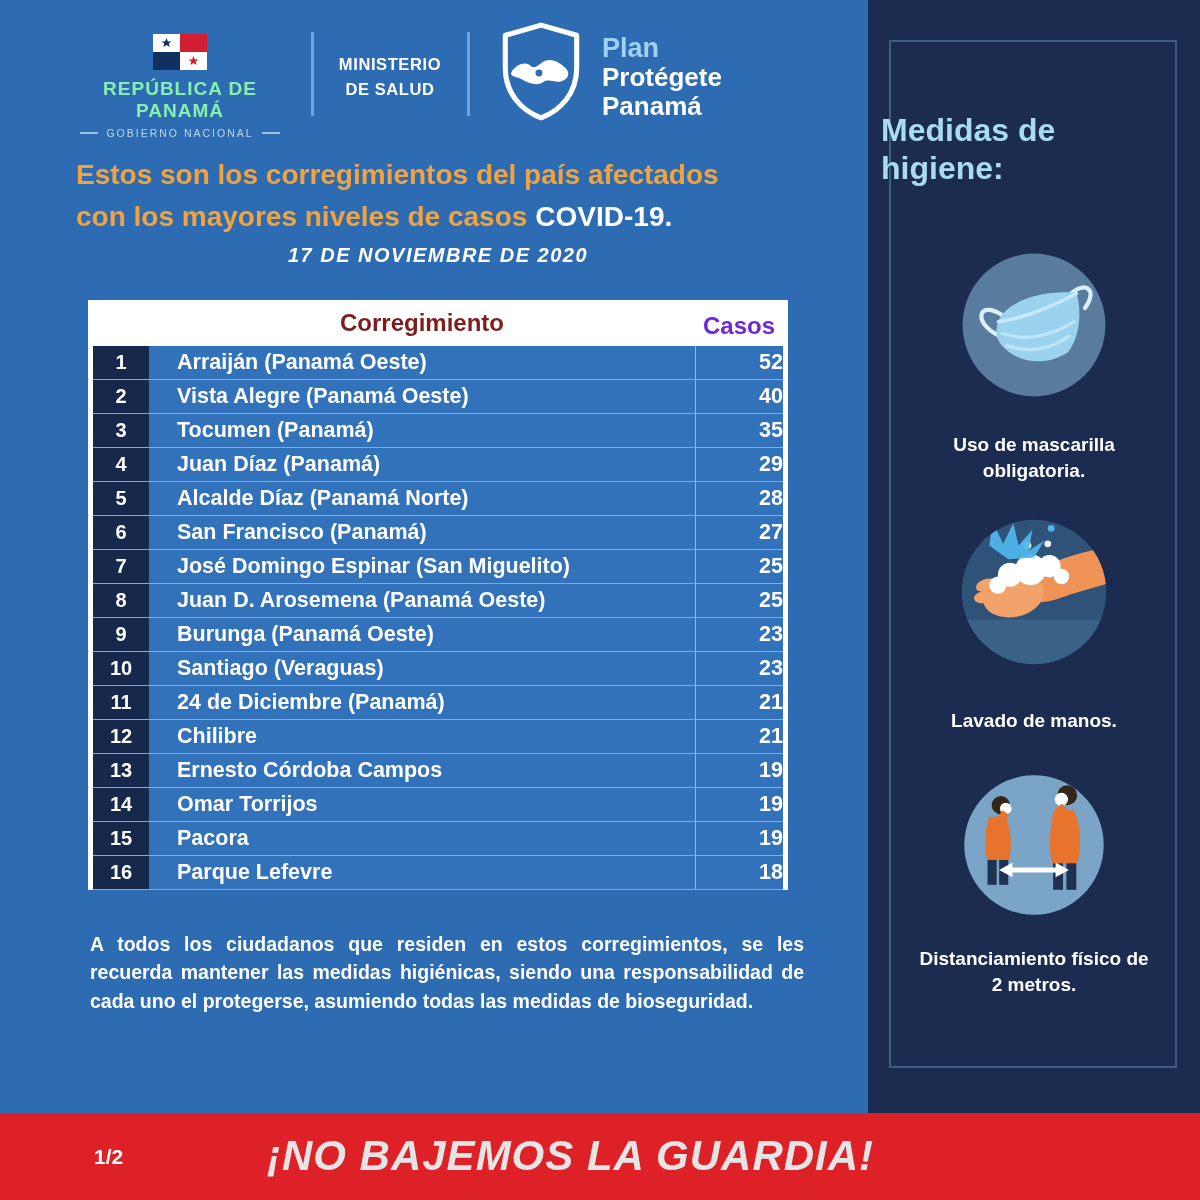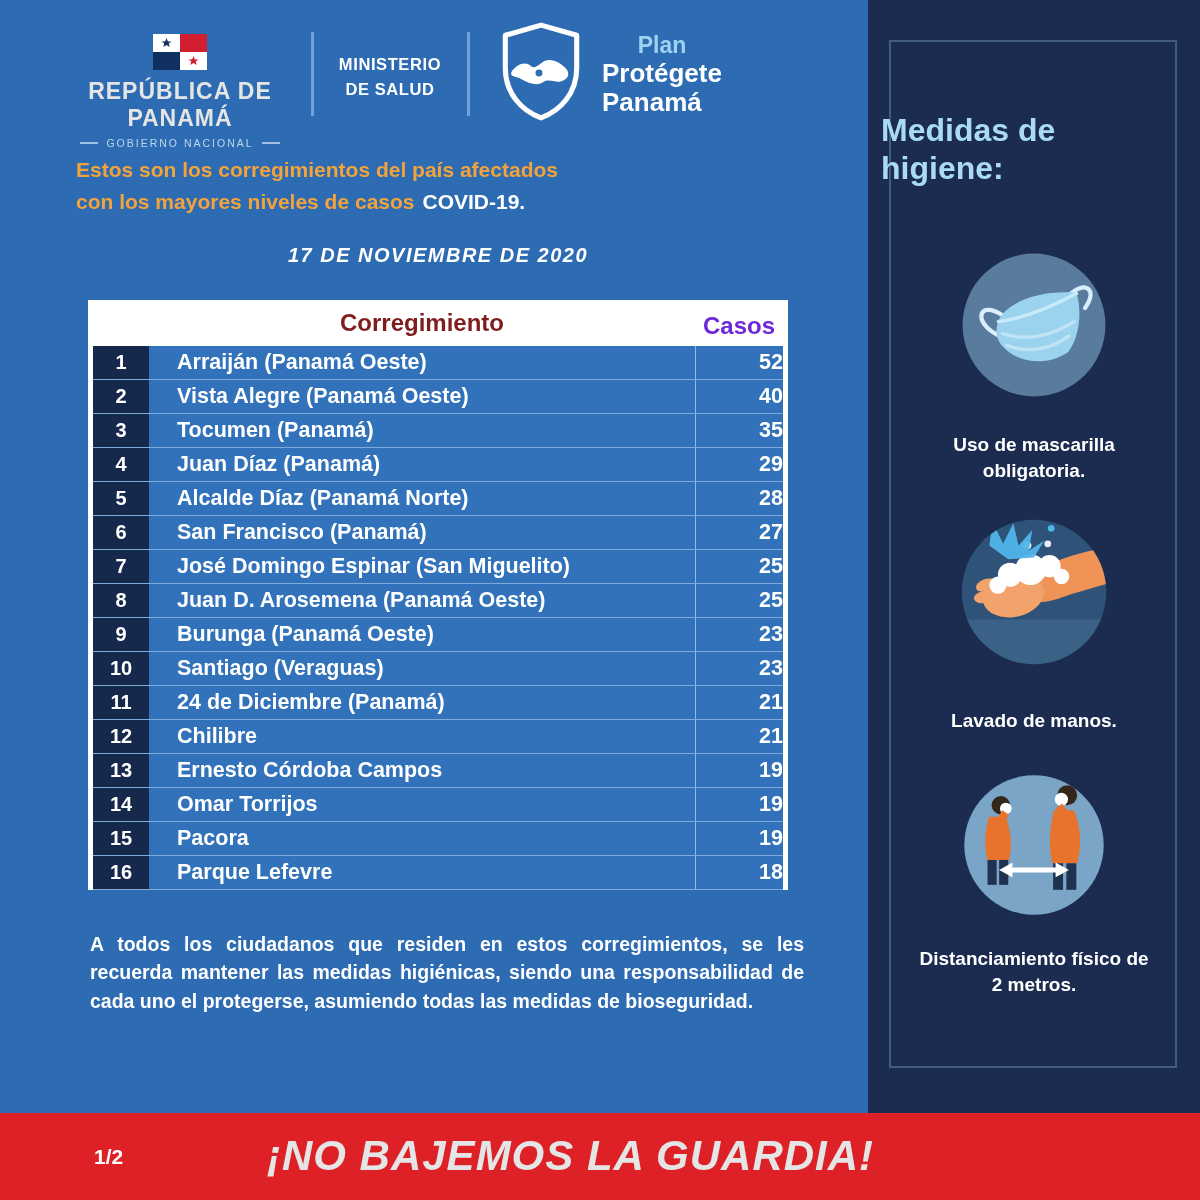--- a/index.html
+++ b/index.html
@@ -21,7 +21,7 @@
 
   .shield { position:absolute; left:490px; top:20px; }
   .plan-text { position:absolute; left:602px; top:33px; line-height:1.12; }
-  .plan-l1 { color:#9ed3f0; font-size:23px; font-weight:bold;text-align:center; }
+  .plan-l1 { color:#9ed3f0; font-size:27px; font-weight:bold; }
   .plan-l2,.plan-l3 { color:#fff; font-size:26px; font-weight:bold; }
 
   

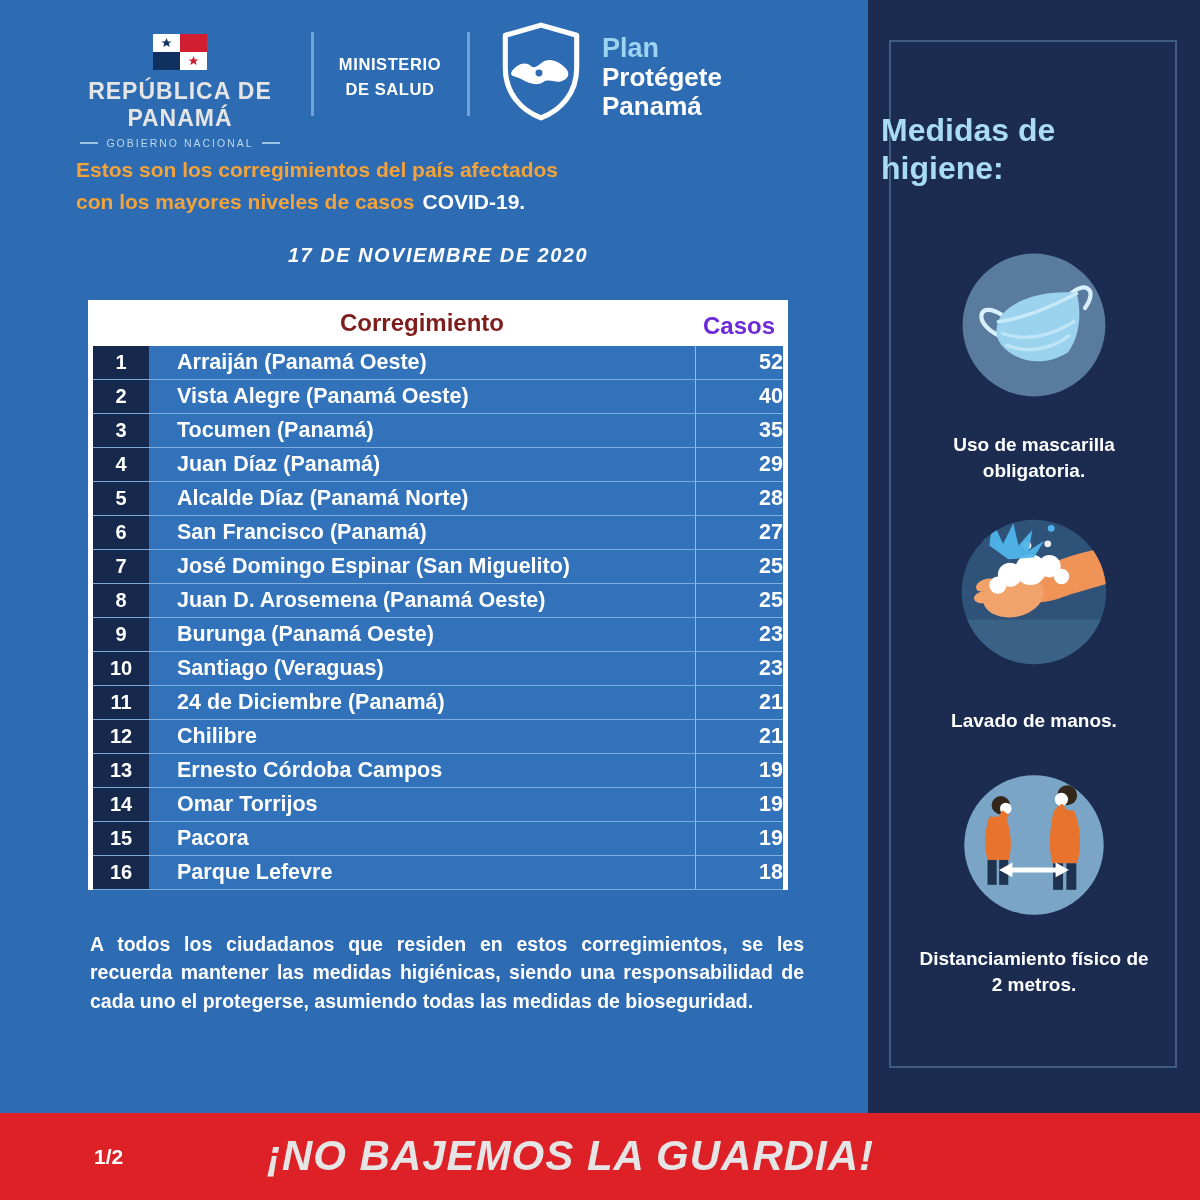--- a/index.html
+++ b/index.html
@@ -9,7 +9,7 @@
   
   .gov-logo { position:absolute; left:60px; top:28px; width:240px; text-align:center; }
   .flag { display:block; margin:6px auto 8px auto; }
-  .gov-title { color:#e5e5e5; font-weight:bold; font-size:23px; letter-spacing:1px; }
+  .gov-title { color:#86efac; font-weight:bold; font-size:19px; letter-spacing:1px; }
   .gov-sub { position:relative; margin-top:5px; color:#bcd7ee; font-size:10.5px; letter-spacing:2px; display:inline-block; padding:0 26px; }
   .gov-sub::before,.gov-sub::after { content:""; position:absolute; top:5px; width:18px; height:2px; background:#bcd7ee; opacity:.8; }
   .gov-sub::before { left:0; } .gov-sub::after { right:0; }

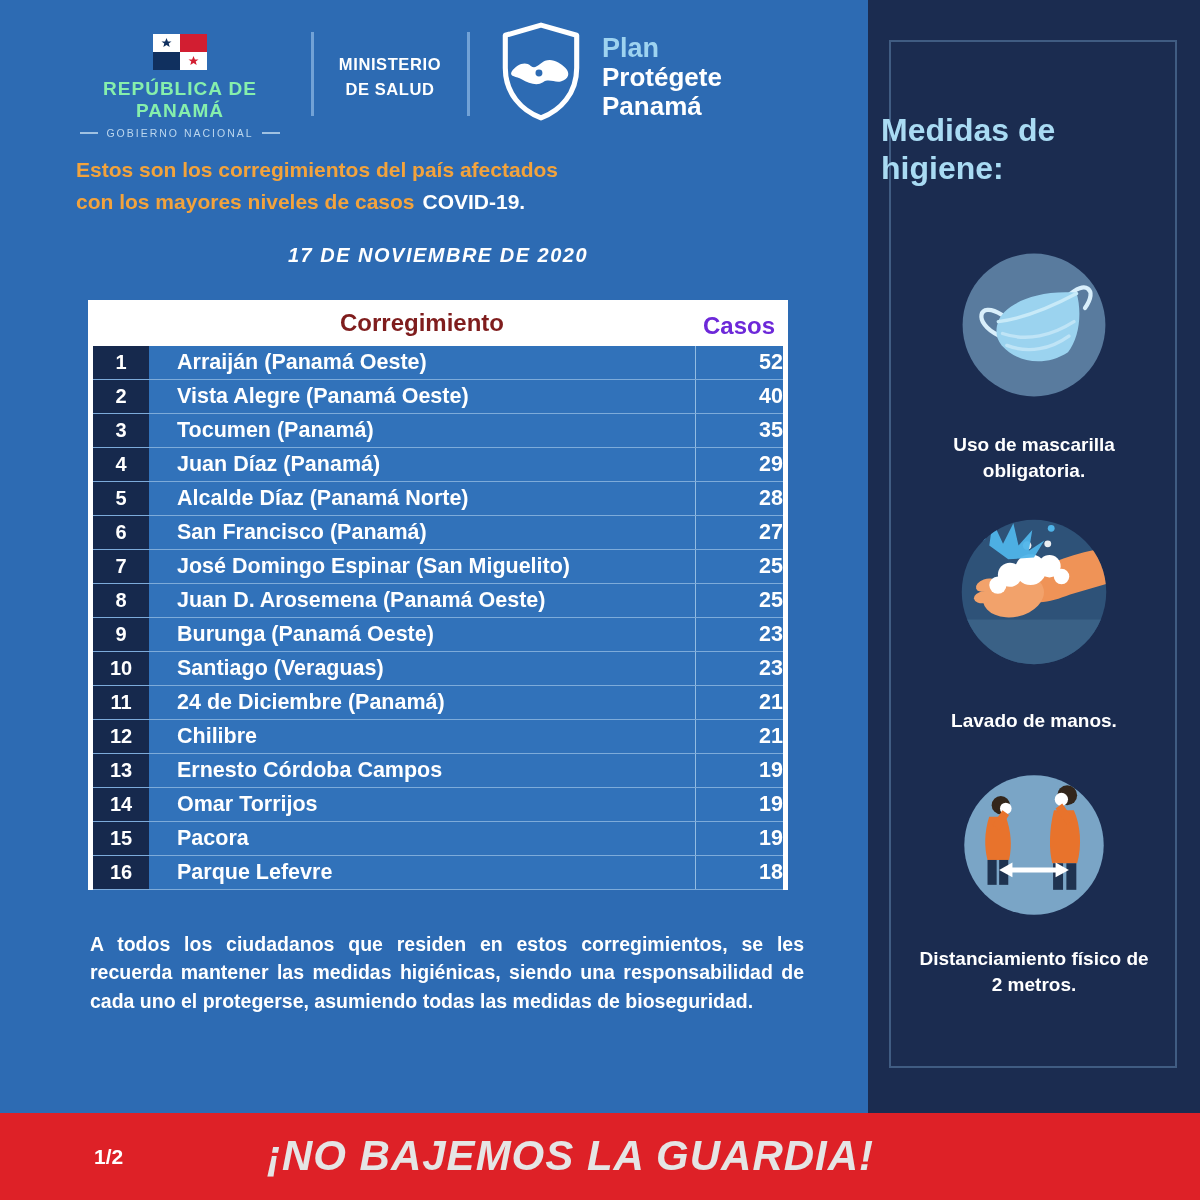--- a/index.html
+++ b/index.html
@@ -25,7 +25,7 @@
   .plan-l2,.plan-l3 { color:#fff; font-size:26px; font-weight:bold; }
 
   
-  .headline { position:absolute; left:76px; top:154px; width:760px; font-size:21px; font-weight:bold; line-height:1.5; color:#f3a33c; }
+  .headline { position:absolute; left:76px; top:154px; width:760px; font-size:28px; font-weight:bold; line-height:1.5; color:#f3a33c; }
   .headline .white { color:#fff; margin-left:8px; }
   .date-line { position:absolute; left:88px; top:244px; width:700px; text-align:center; color:#fff; font-weight:bold; font-style:italic; font-size:20px; letter-spacing:1.5px; }
 

